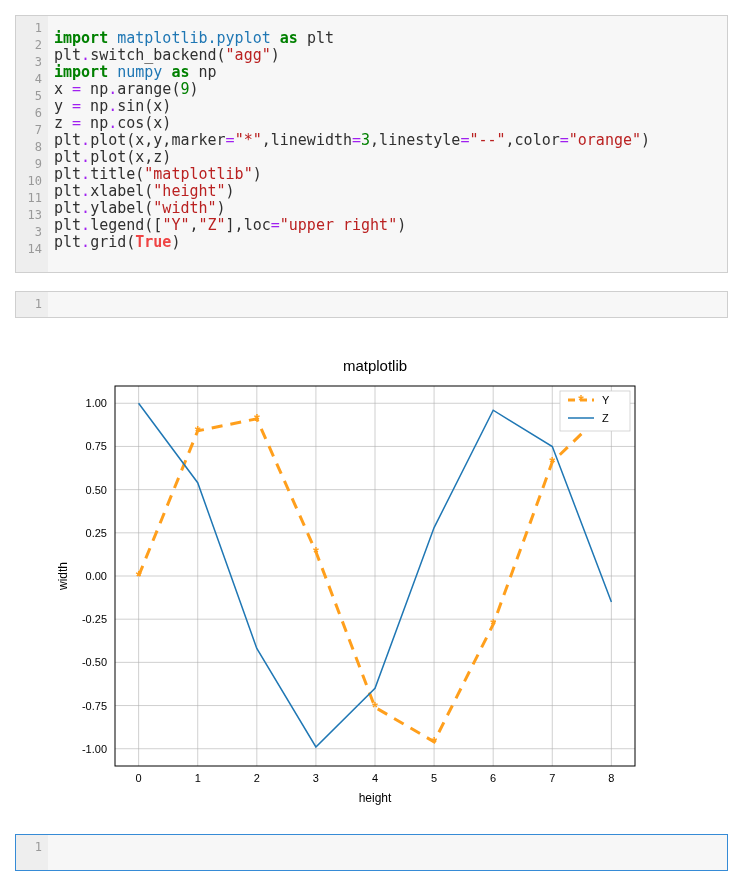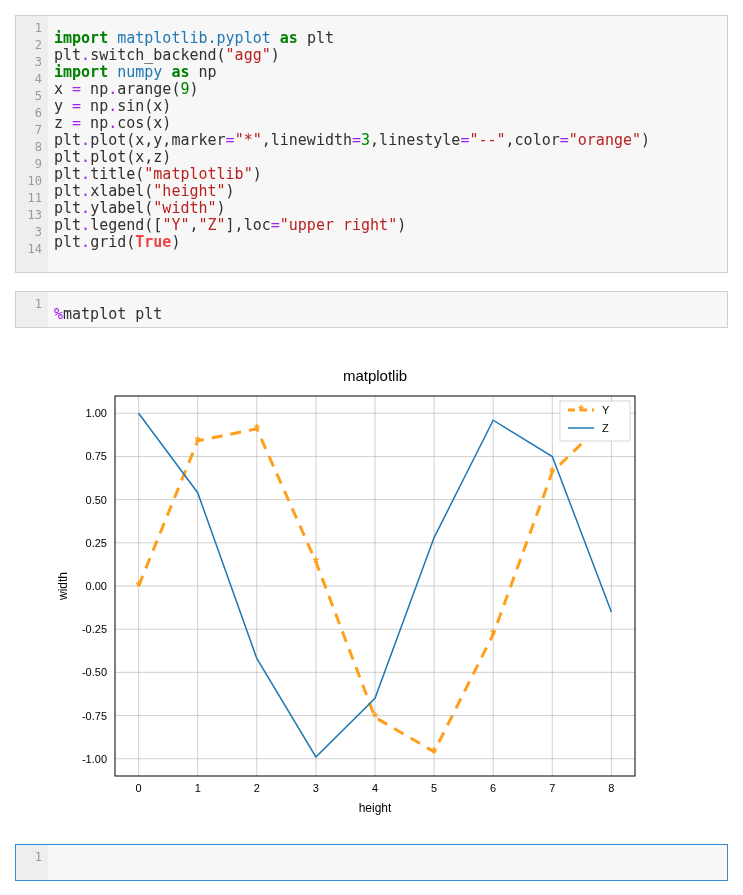--- a/index.html
+++ b/index.html
@@ -92,7 +92,6 @@
   <div class="gutter">
       <div class="ln">1</div>
     </div>
-  <div class="code"><div><span class="op">%</span><span class="nm">matplot plt</span></div></div>
 </div>
 
 <div class="output-area">

